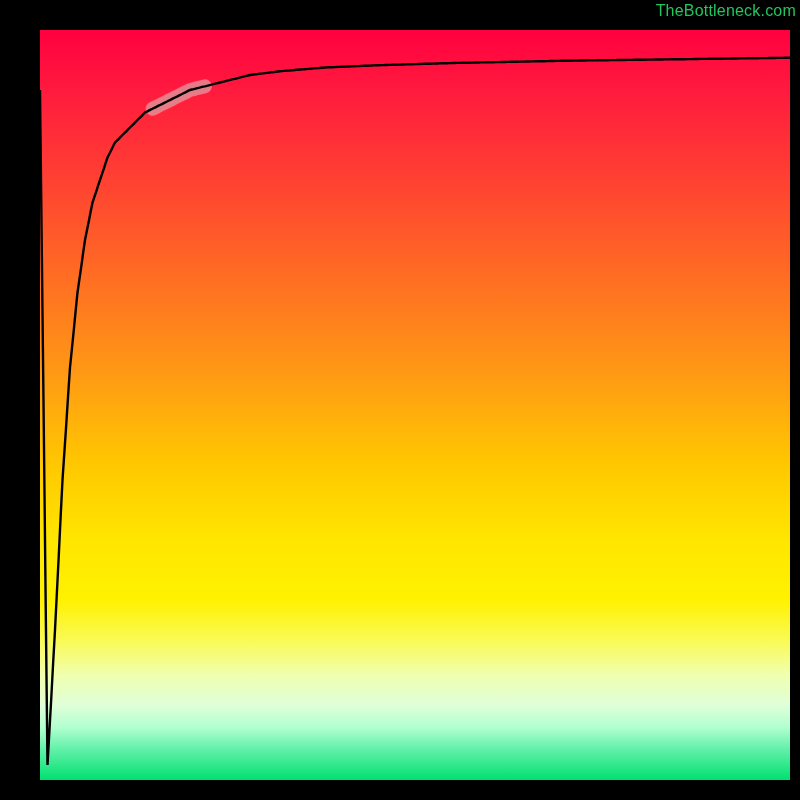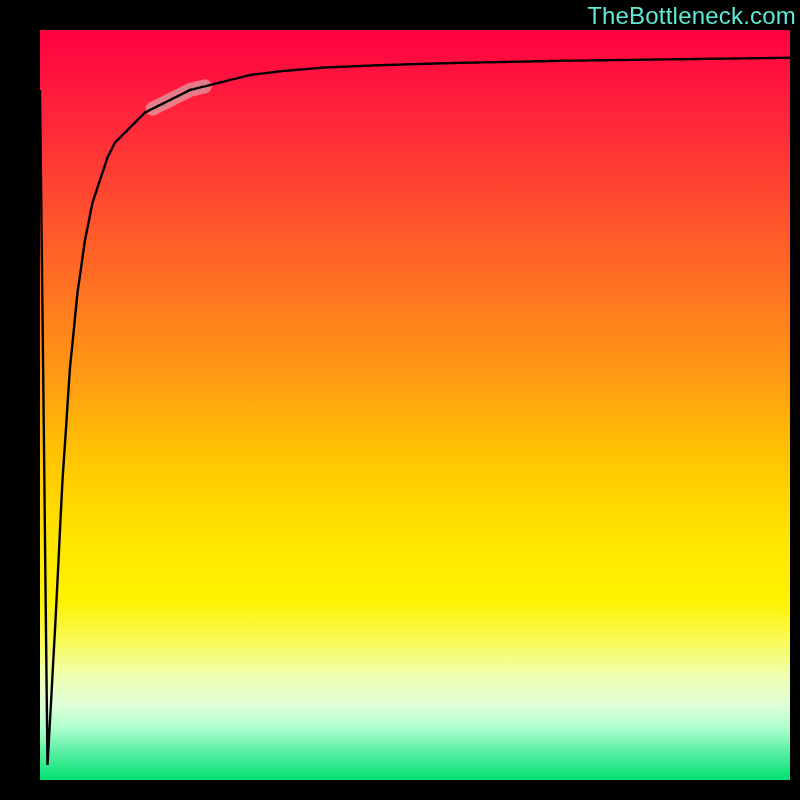--- a/index.html
+++ b/index.html
@@ -15,8 +15,8 @@
     position: absolute;
     top: 2px;
     right: 4px;
-    color: #5eead4;
-    font-size: 24px;
+    color: #22c55e;
+    font-size: 16px;
     font-weight: 400;
     z-index: 50;
     letter-spacing: 0.2px;

